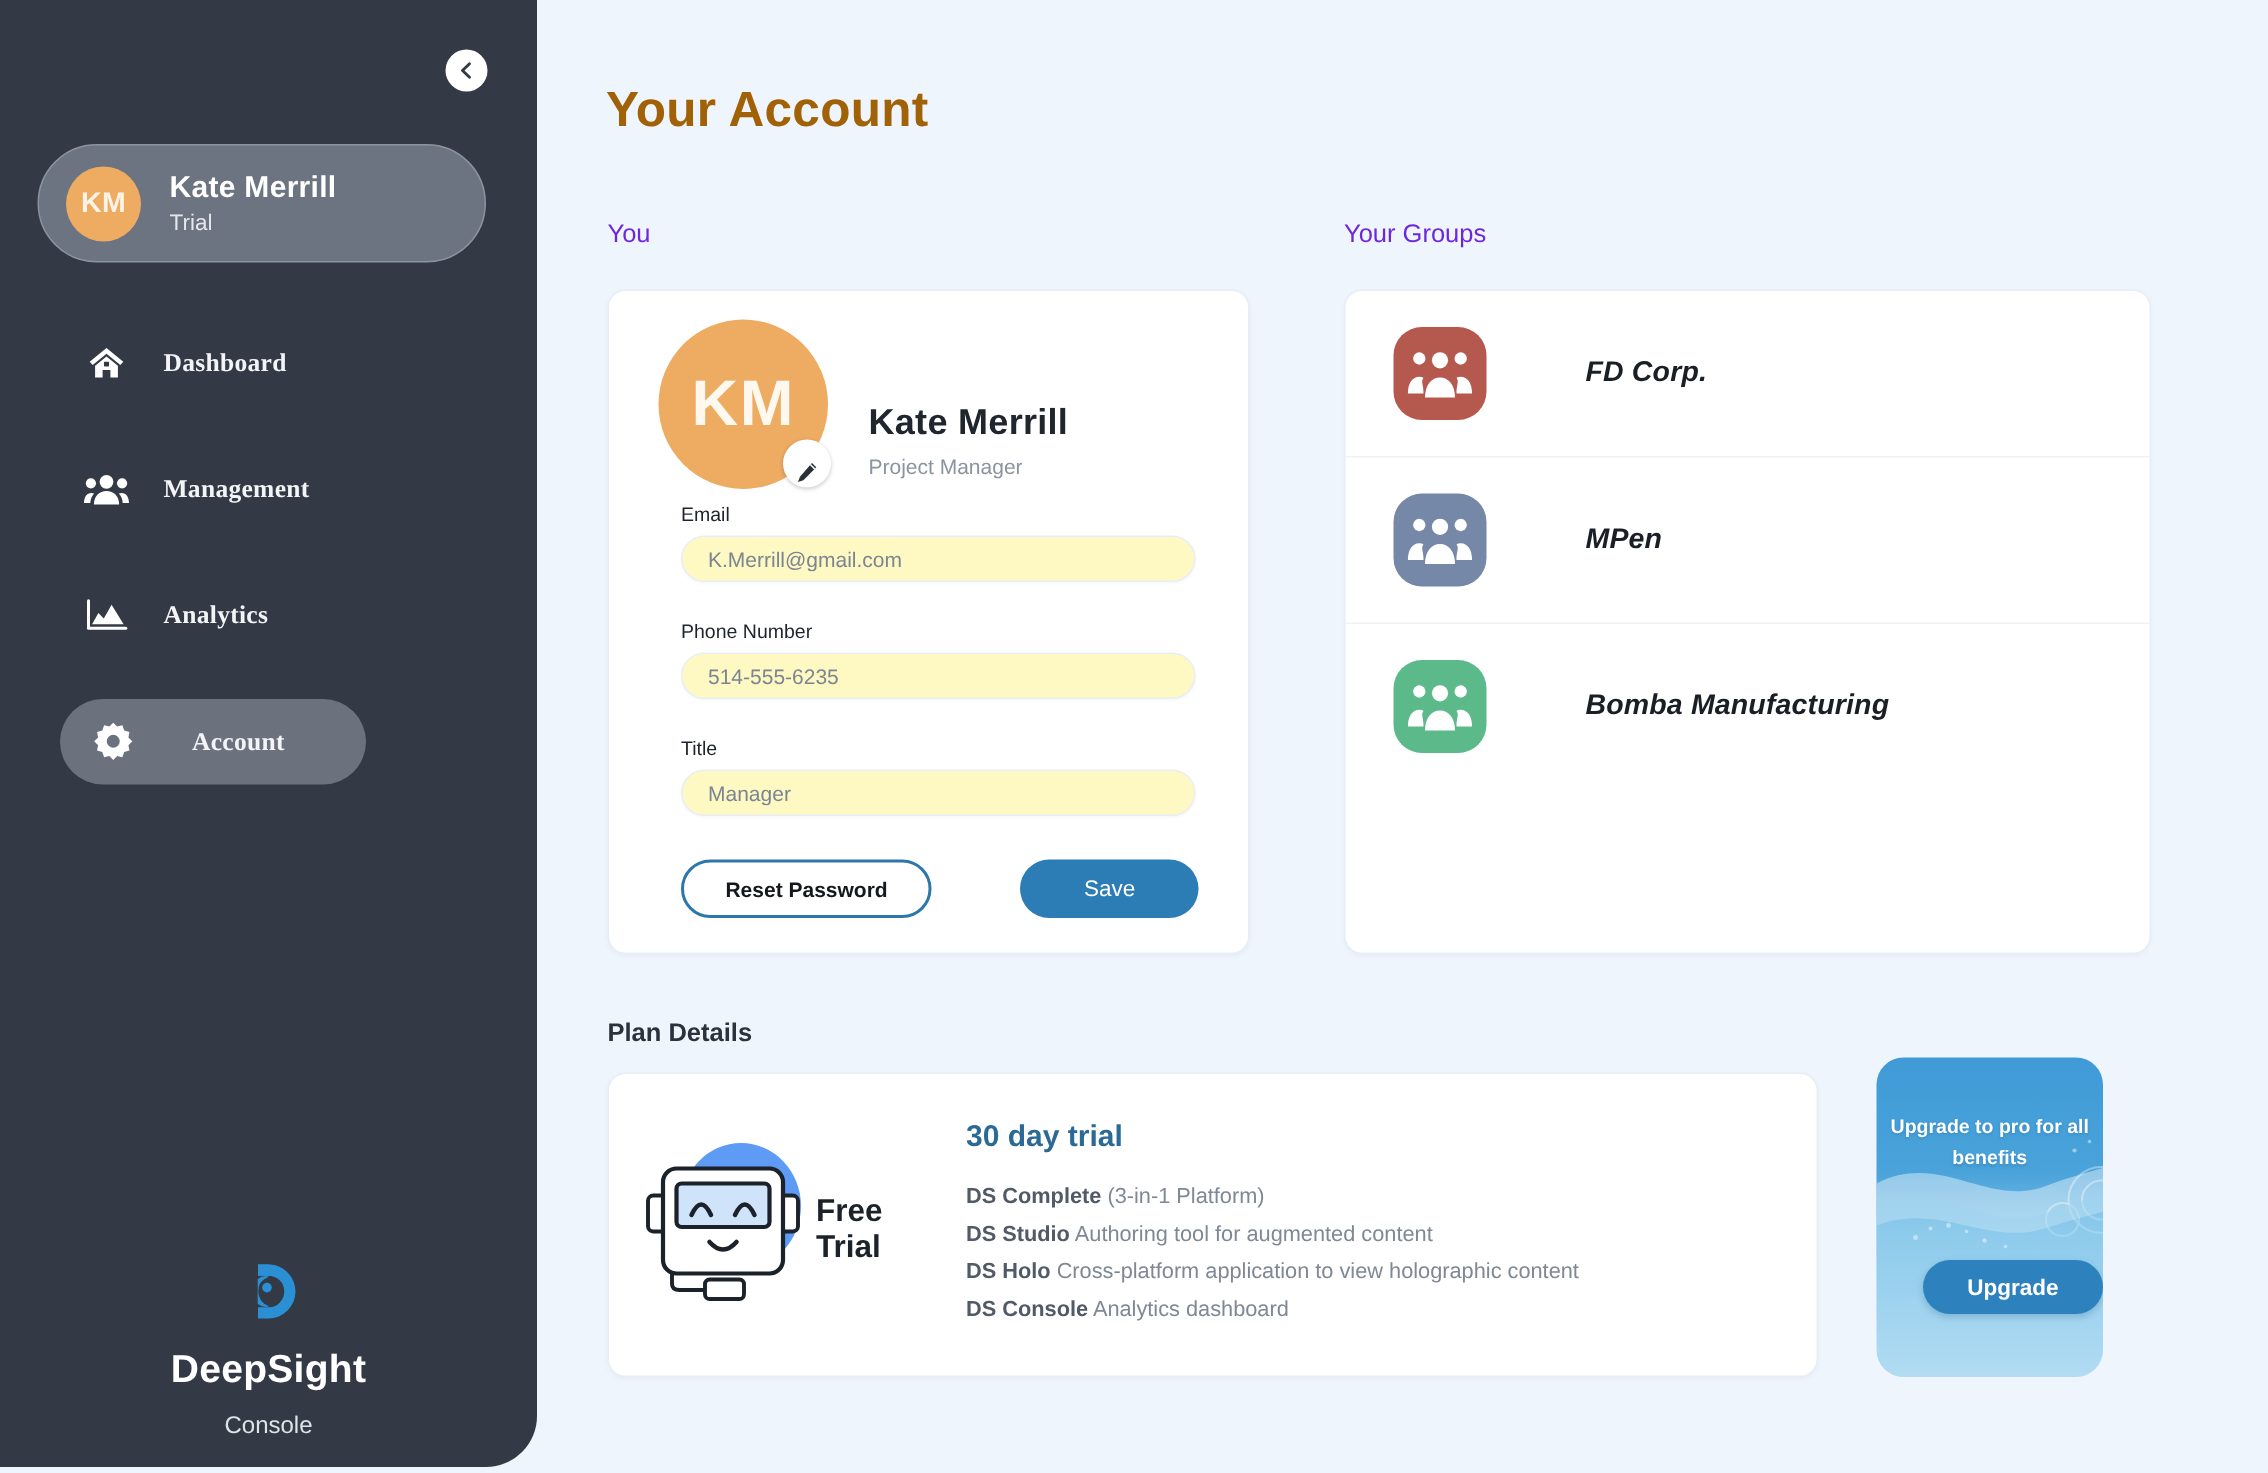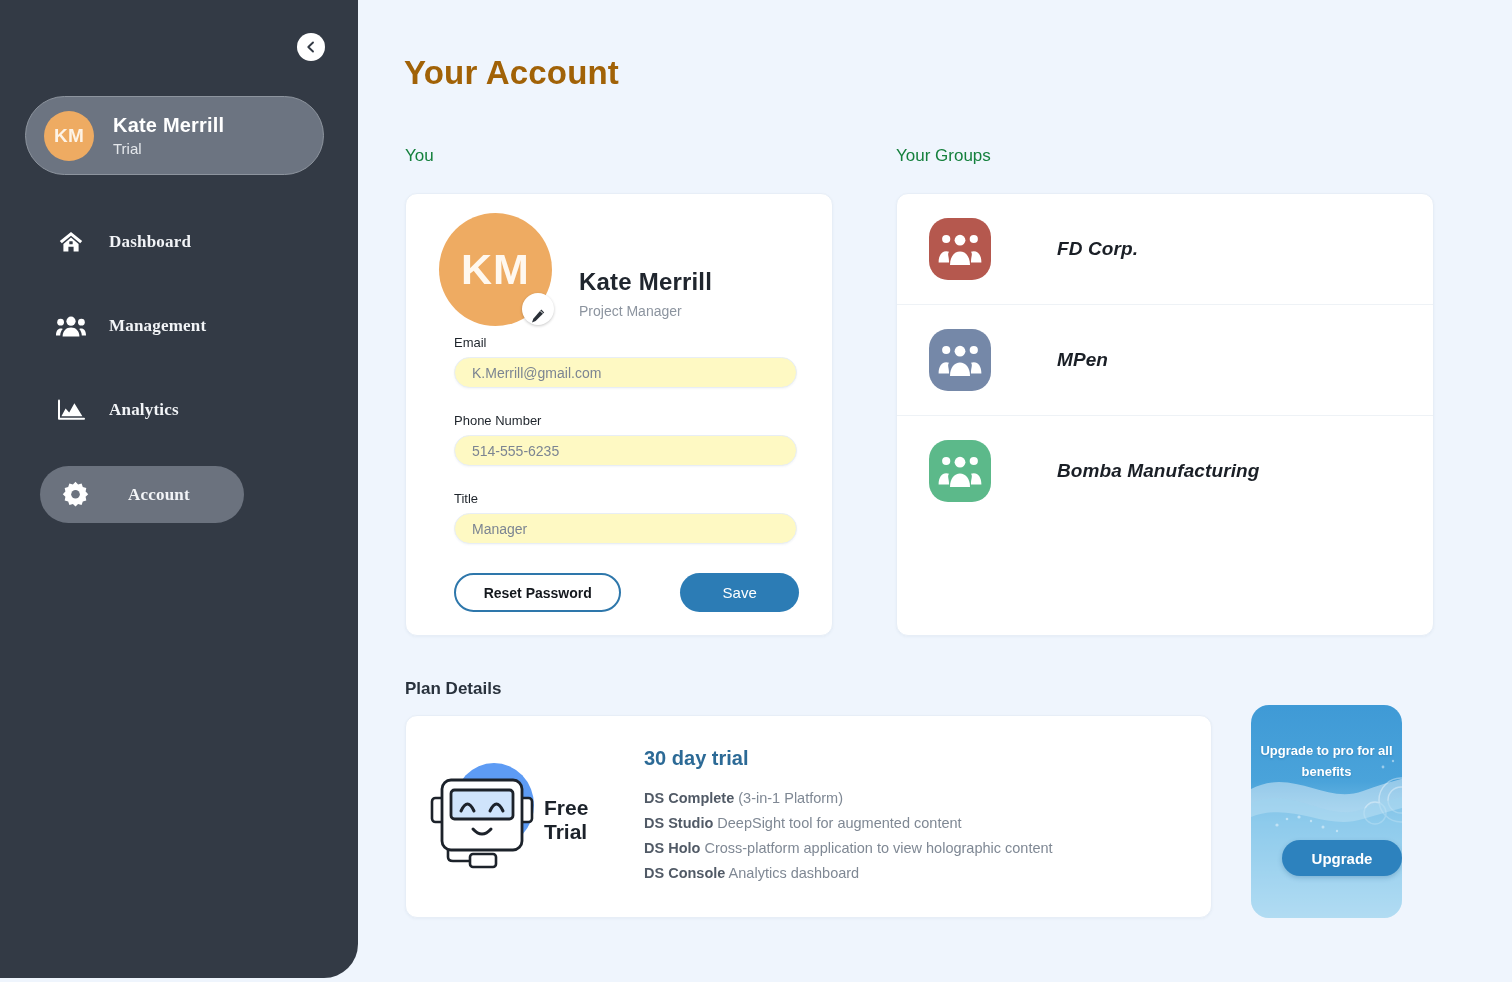--- a/index.html
+++ b/index.html
@@ -88,7 +88,7 @@
     font-size: 33px; font-weight: bold; color: #a16207; letter-spacing: .2px;
   }
   .section-label {
-    font-size: 17px; color: #15803d; font-weight: normal;
+    font-size: 17px; color: #6d28d9; font-weight: normal;
   }
   .lbl-you  { position: absolute; left: 47px; top: 146px; }
   .lbl-grp  { position: absolute; left: 538px; top: 146px; }

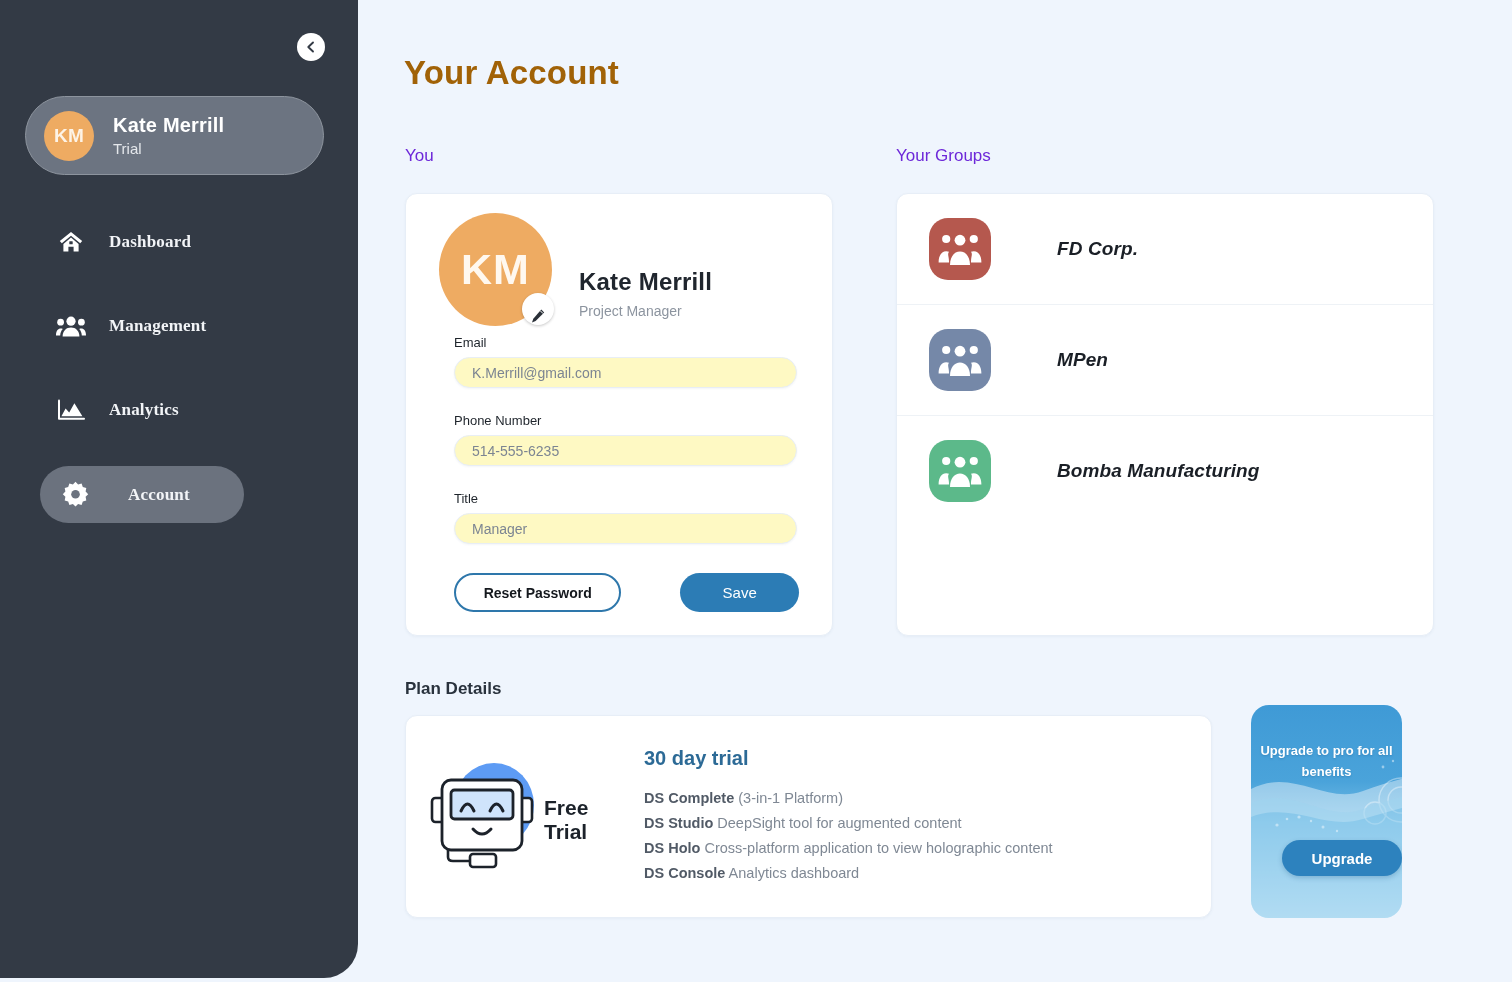--- a/index.html
+++ b/index.html
@@ -429,7 +429,7 @@
         </div>
         <div class="plan-line">
           <b>DS Studio</b>
-          <span>DeepSight tool for augmented content</span>
+          <span>Authoring tool for augmented content</span>
         </div>
         <div class="plan-line">
           <b>DS Holo</b>

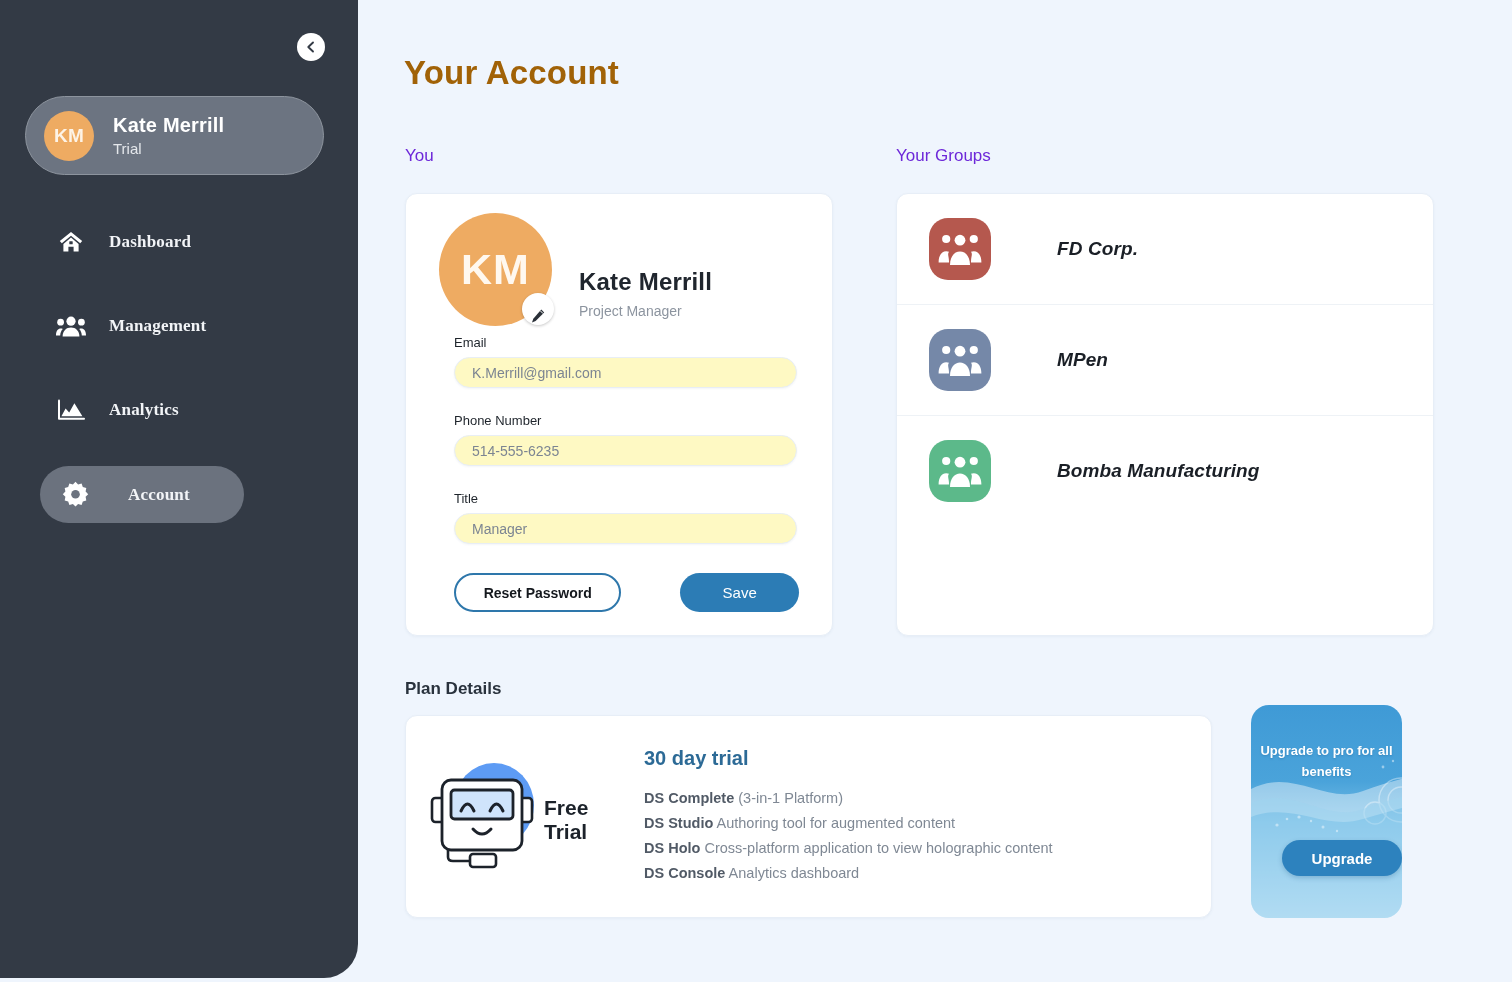--- a/index.html
+++ b/index.html
@@ -307,6 +307,19 @@
 
     </div>
 
+    <div class="brand">
+      <span class="brand-mark">
+        <svg width="44" height="44" viewBox="0 0 44 44">
+          <path d="M15 4 H22 A18 18 0 1 1 22 40 H15 V32.5 H22 A10.5 10.5 0 1 0 22 11.5 H15 Z" fill="#2b8fd4"></path>
+          <path d="M15 4 H22 A18 18 0 0 1 28 5 L28 13 A10.5 10.5 0 0 0 22 11.5 H15 Z" fill="#2b8fd4"></path>
+          <path d="M14.8 13.6 A8.6 8.6 0 0 1 22.4 12.1 A10.4 10.4 0 0 0 22.4 31.9 A8.6 8.6 0 0 1 14.8 30.4 Z" fill="#2b8fd4"></path>
+          <circle cx="21" cy="19.4" r="5.4" fill="#333a45"></circle>
+          <circle cx="21" cy="19.4" r="3.2" fill="#2b8fd4"></circle>
+        </svg>
+      </span>
+      <div class="brand-name">DeepSight</div>
+      <div class="brand-sub">Console</div>
+    </div>
   </div>
 
   <div class="main">

